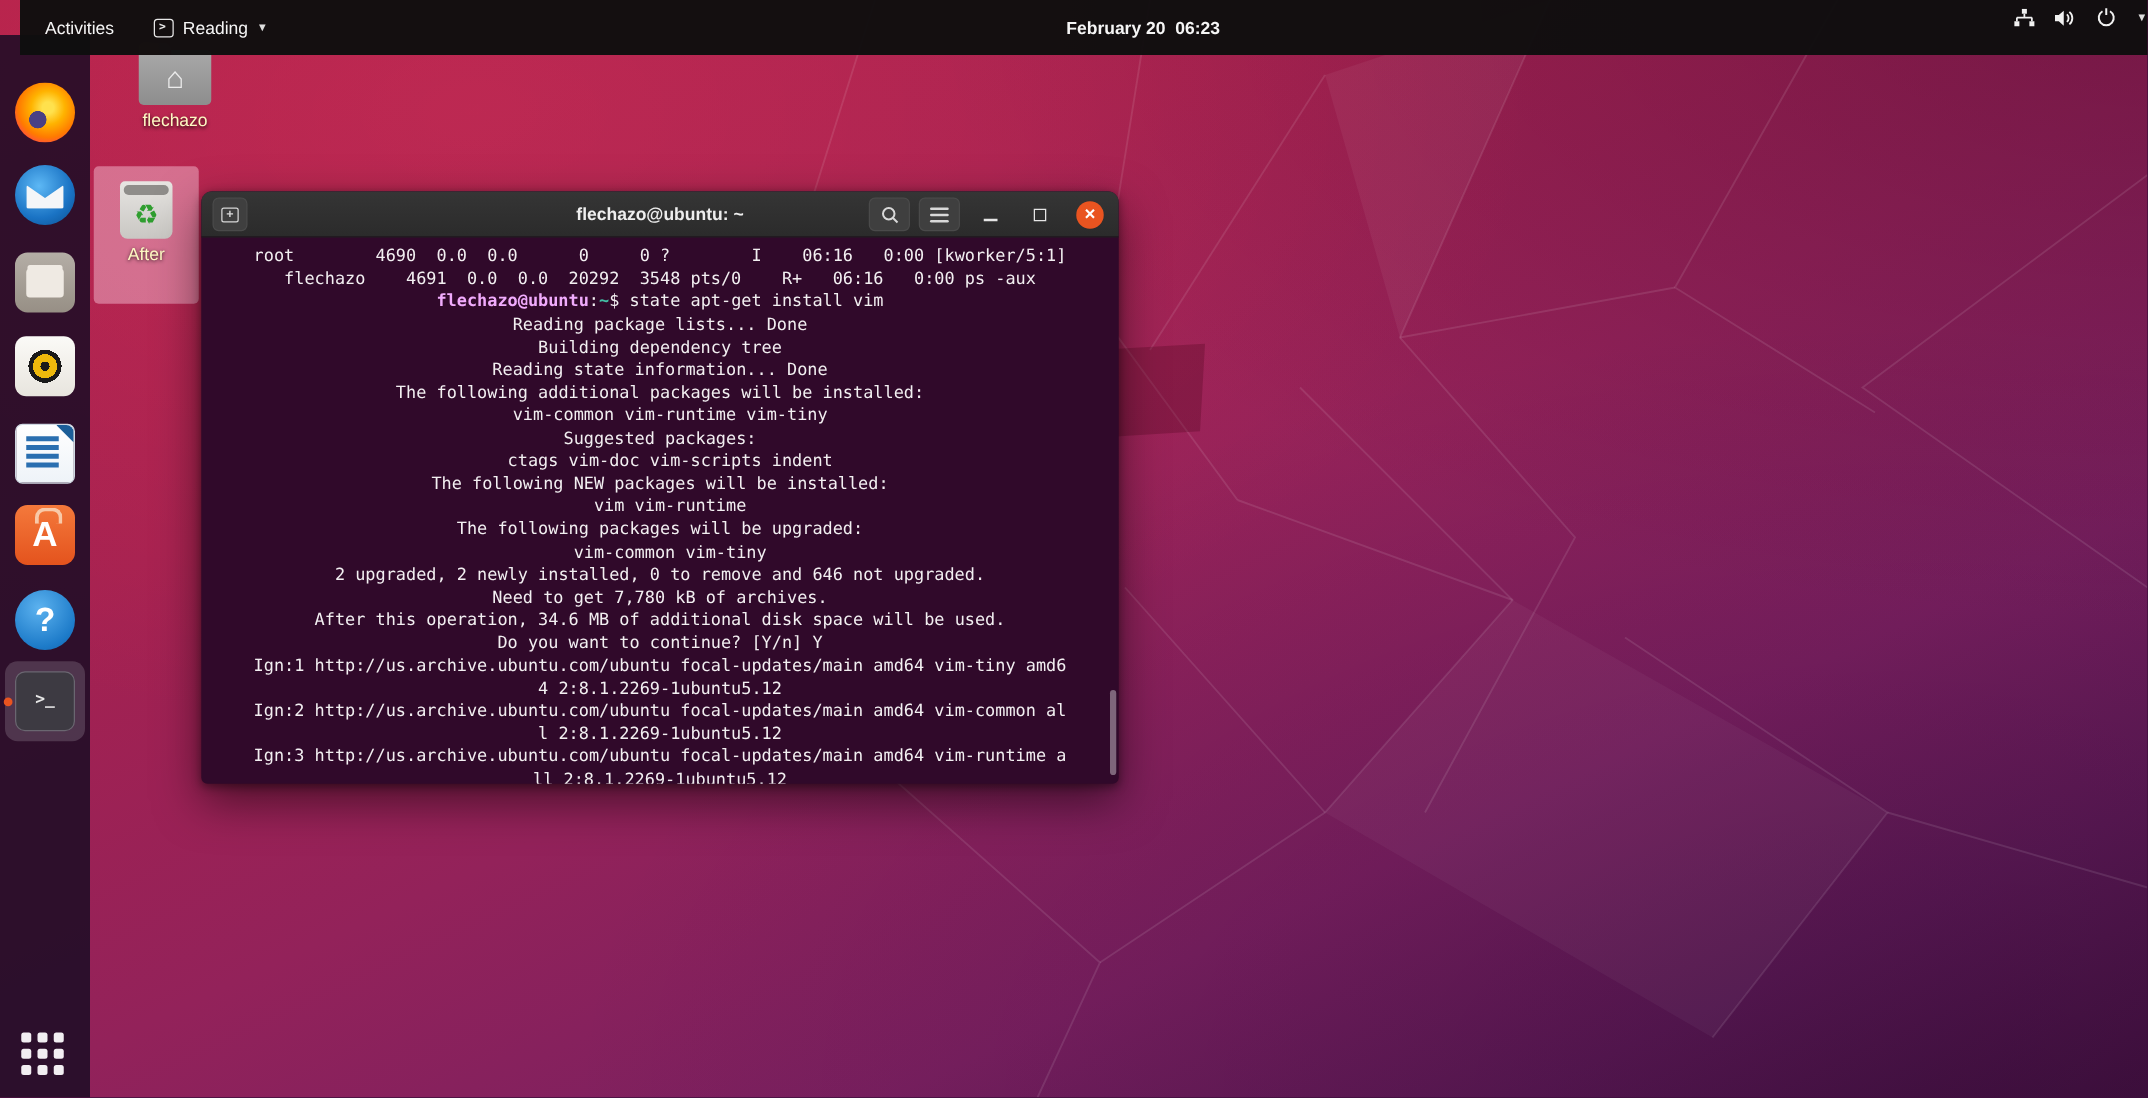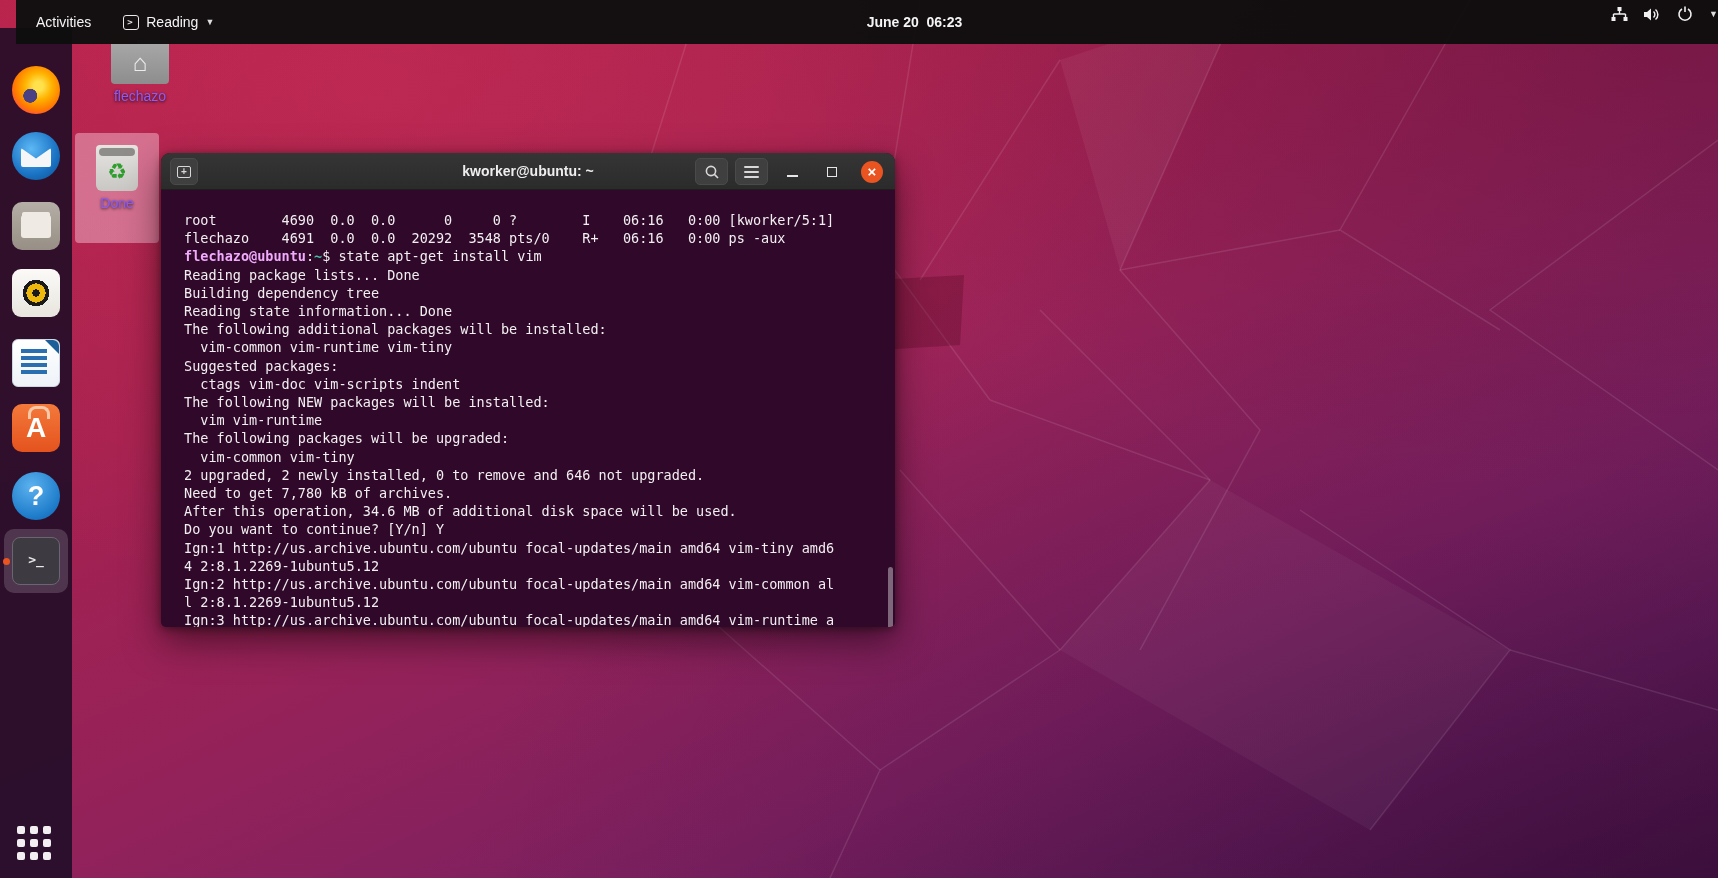--- a/index.html
+++ b/index.html
@@ -157,7 +157,7 @@
     <span>Reading</span>
     <span class="caret">▼</span>
   </div>
-  <div class="clock">June 20  06:23</div>
+  <div class="clock">February 20  06:23</div>
   <div class="status-area">
     <svg width="17" height="15" viewBox="0 0 17 15">
       <rect x="6.5" y="0" width="4" height="4" fill="#f0f0f0"></rect>

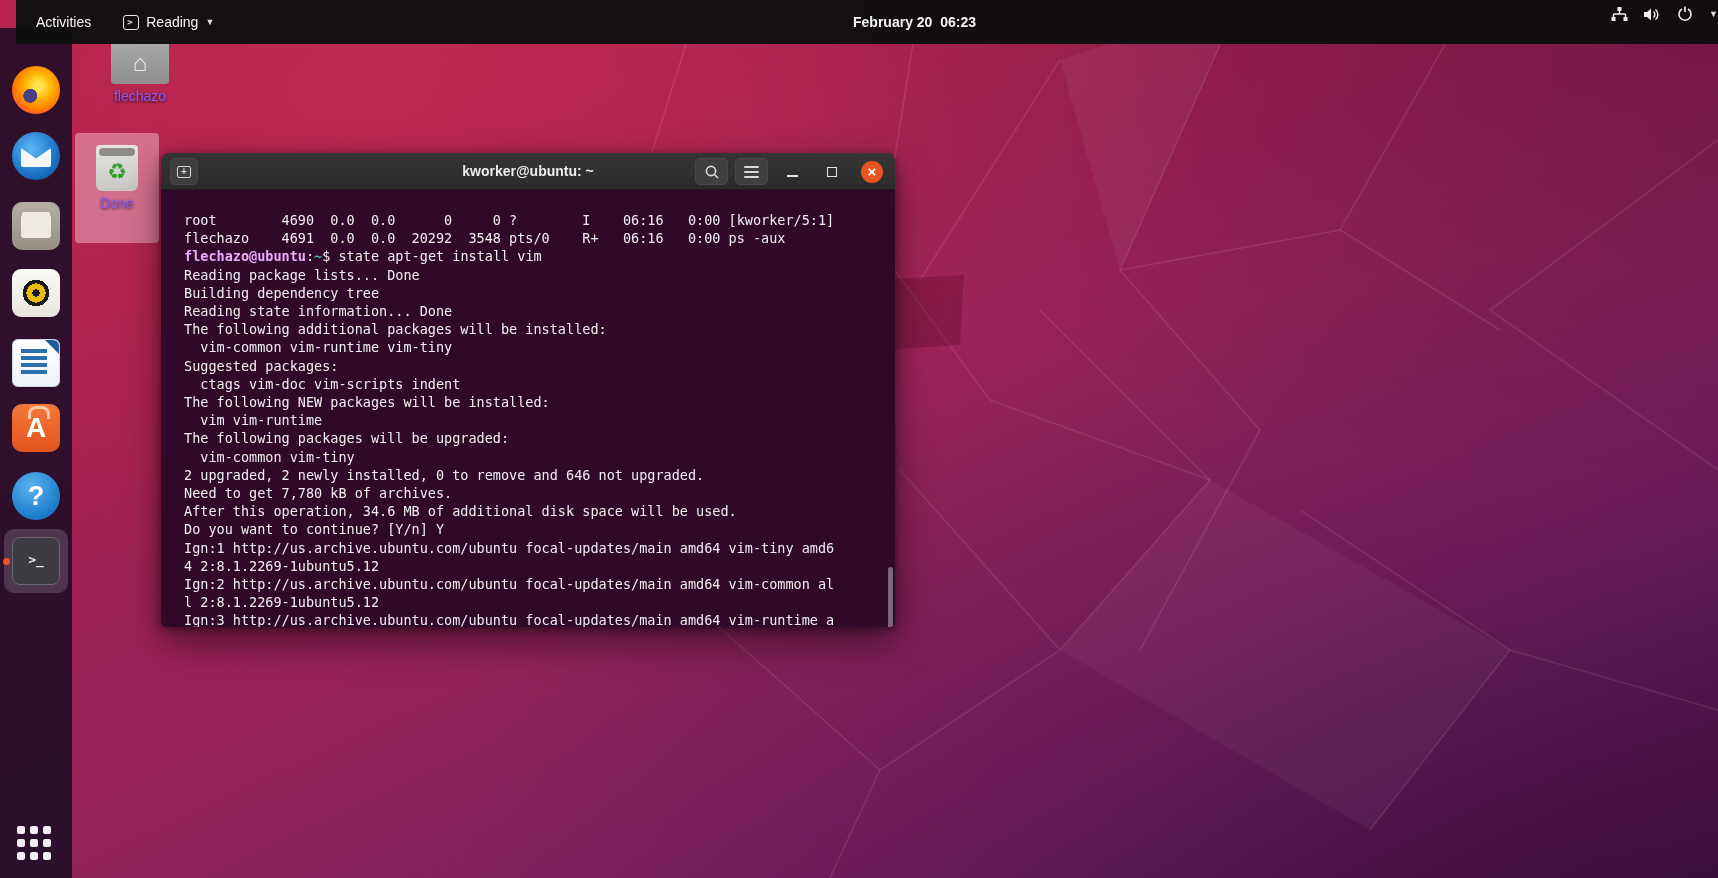--- a/index.html
+++ b/index.html
@@ -76,7 +76,7 @@
 
   
   .desk-icon { position:absolute; width:96px; text-align:center; cursor:pointer; z-index:5; }
-  .desk-label { color:#8b5cf6; font-size:14px; margin-top:4px; text-shadow:0 1px 3px rgba(0,0,0,0.8); }
+  .desk-label { color:#fef9c3; font-size:14px; margin-top:4px; text-shadow:0 1px 3px rgba(0,0,0,0.8); }
   .folder-icon { position:relative; width:58px; height:44px; margin:8px auto 0;
     background:linear-gradient(#a9a9a9,#8d8d8d); border-radius:4px; }
   .folder-icon::before { content:""; position:absolute; left:0; top:-6px; width:26px; height:10px;

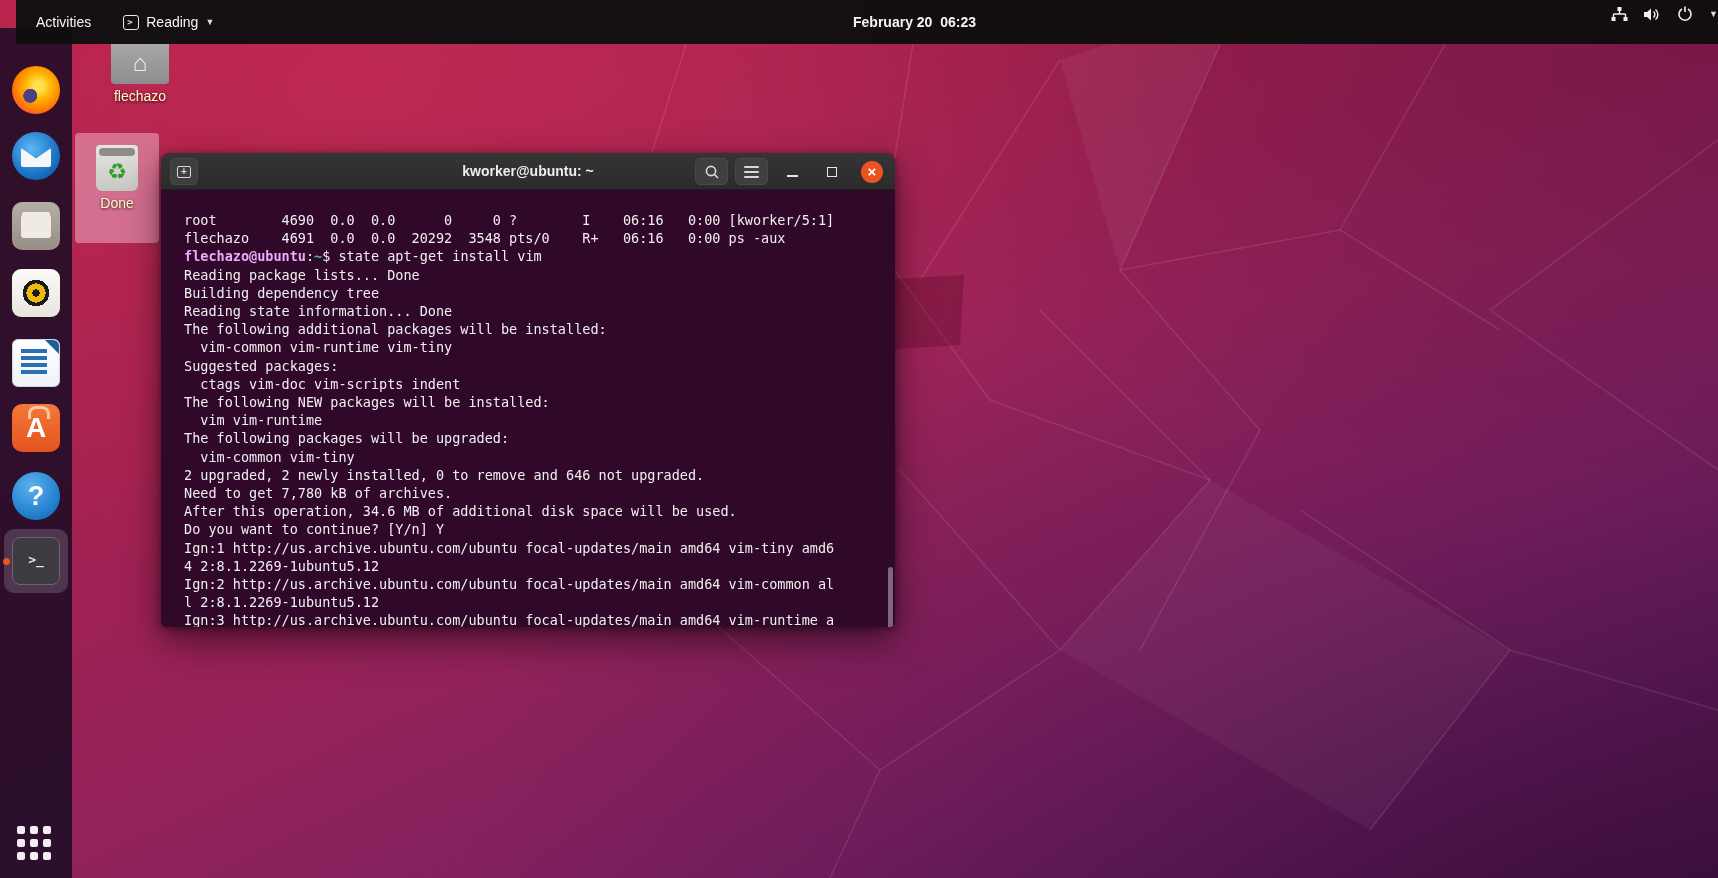--- a/index.html
+++ b/index.html
@@ -236,7 +236,7 @@
     <div class="tb-btn newtab-btn">
       <div class="newtab-glyph">+</div>
     </div>
-    <div class="win-title">kworker@ubuntu: ~</div>
+    <div class="win-title">flechazo@ubuntu: ~</div>
     <div class="tb-btn search-btn">
       <svg width="16" height="16" viewBox="0 0 16 16">
         <circle cx="7" cy="7" r="4.6" stroke="#d8d8d8" stroke-width="1.6" fill="none"></circle>

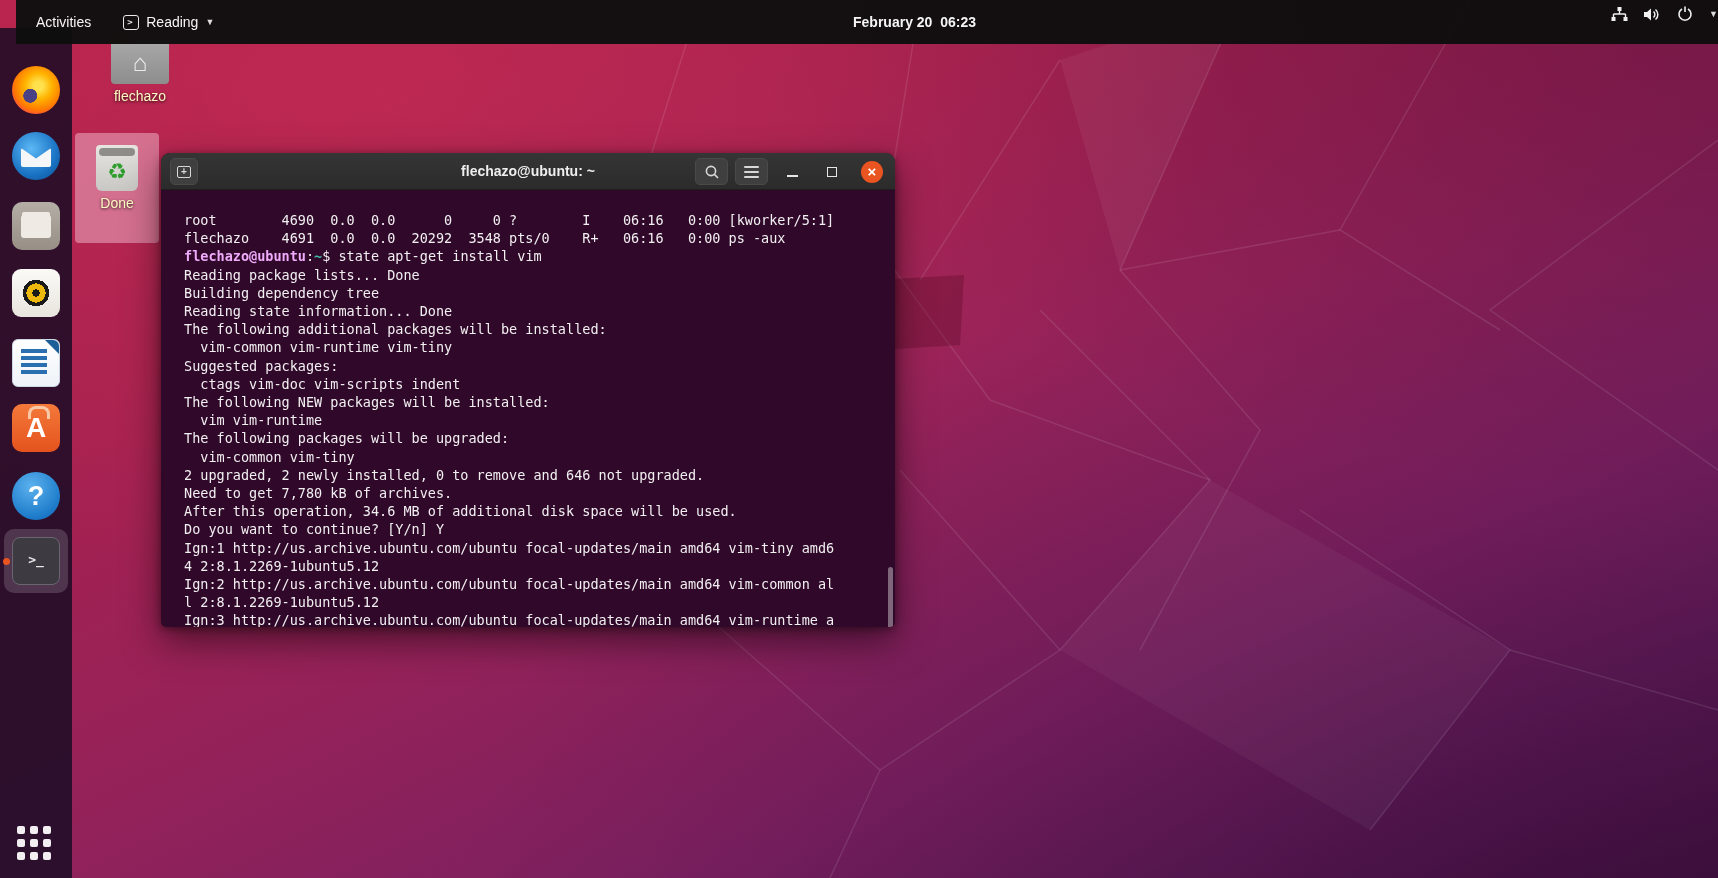--- a/index.html
+++ b/index.html
@@ -228,7 +228,7 @@
   <div class="trash-icon">
       <div class="glyph">♻</div>
     </div>
-  <div class="desk-label">Done</div>
+  <div class="desk-label">After</div>
 </div>
 
 <div class="window">

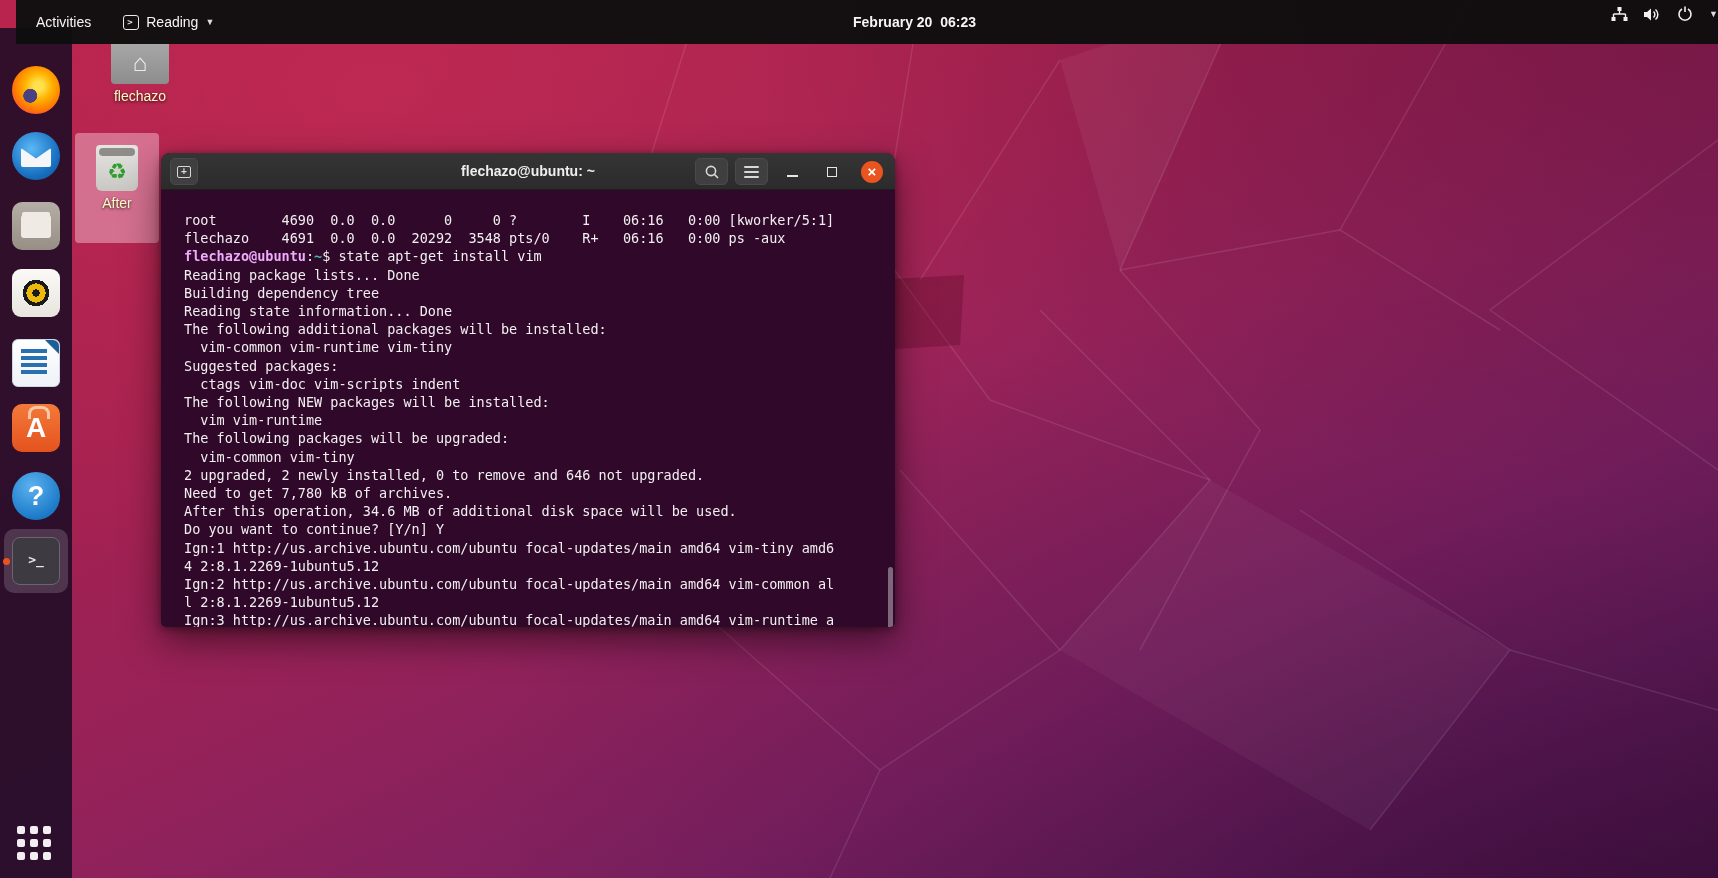--- a/index.html
+++ b/index.html
@@ -116,8 +116,8 @@
   .ctl-close { right:12px; border-radius:50%; background:#e95420; color:#fff;
     font:bold 15px/22px "Liberation Sans",sans-serif; text-align:center; }
   .term-body { position:relative; height:437px; cursor:text; }
-  .term-pre { margin:17px; padding:4px 6px; font-family:"DejaVu Sans Mono",monospace;
-    font-size:13.5px; line-height:18.2px; color:#f2eff1; white-space:pre; }
+  .term-pre { margin:2px; padding:4px 6px; font-family:"DejaVu Sans Mono",monospace;
+    font-size:13.5px; line-height:18.2px; color:#f2eff1; white-space:pre;text-align:center; }
   .p-green { color:#f0abfc; font-weight:bold; }
   .p-teal { color:#43bfa5; font-weight:bold; }
   .scroll-thumb { position:absolute; right:2px; top:360px; width:5px; height:68px;

